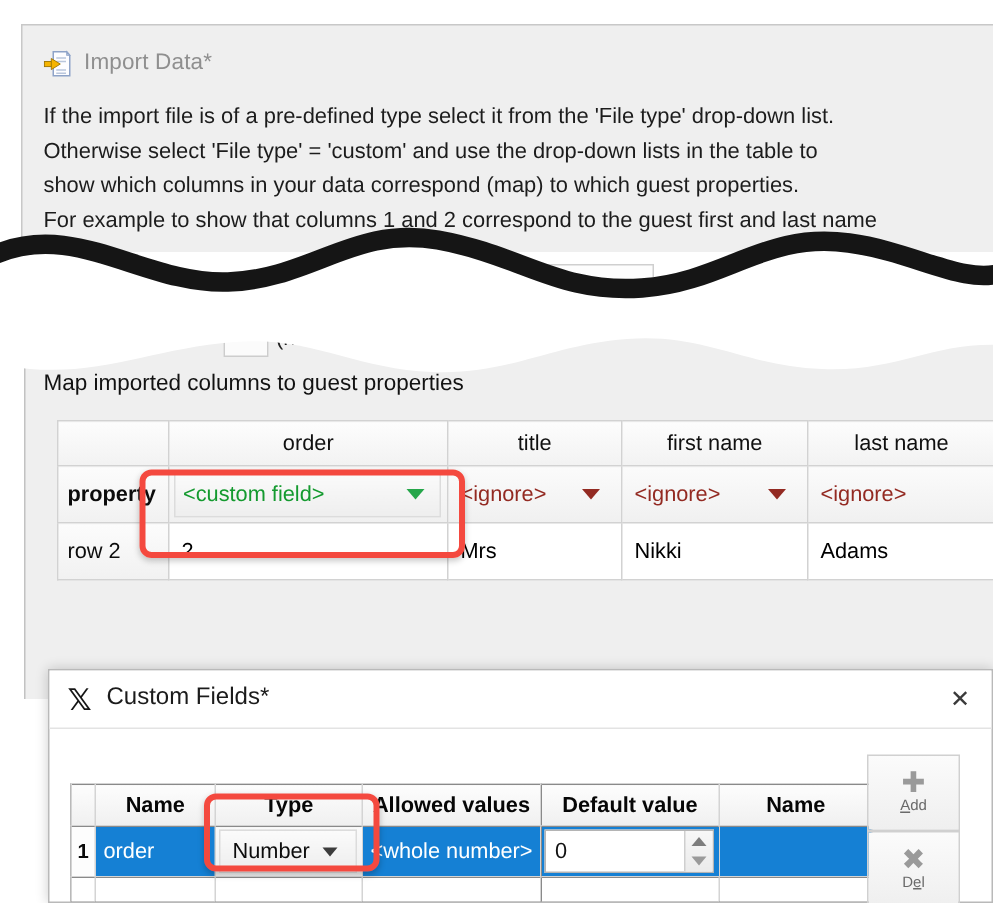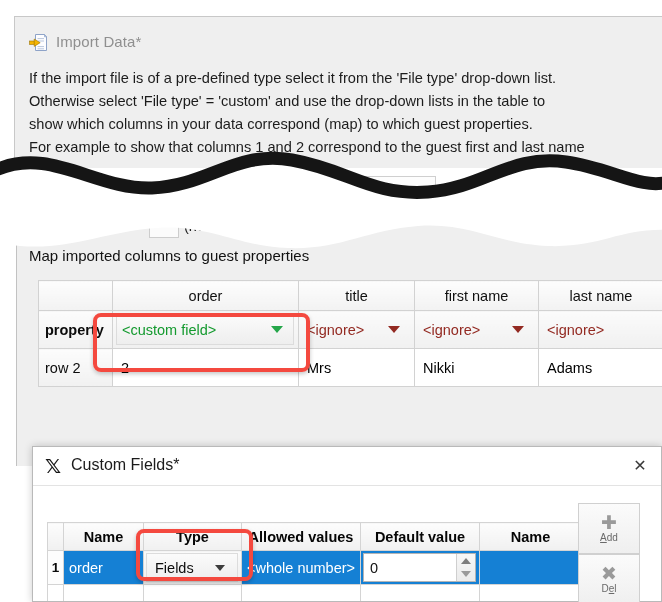--- a/index.html
+++ b/index.html
@@ -453,7 +453,7 @@
         <td class="sel">order</td>
         <td class="typecell">
           <span class="typeinner">
-            <span class="t">Fields</span>
+            <span class="t">Number</span>
             <span class="c"></span>
           </span>
         </td>

